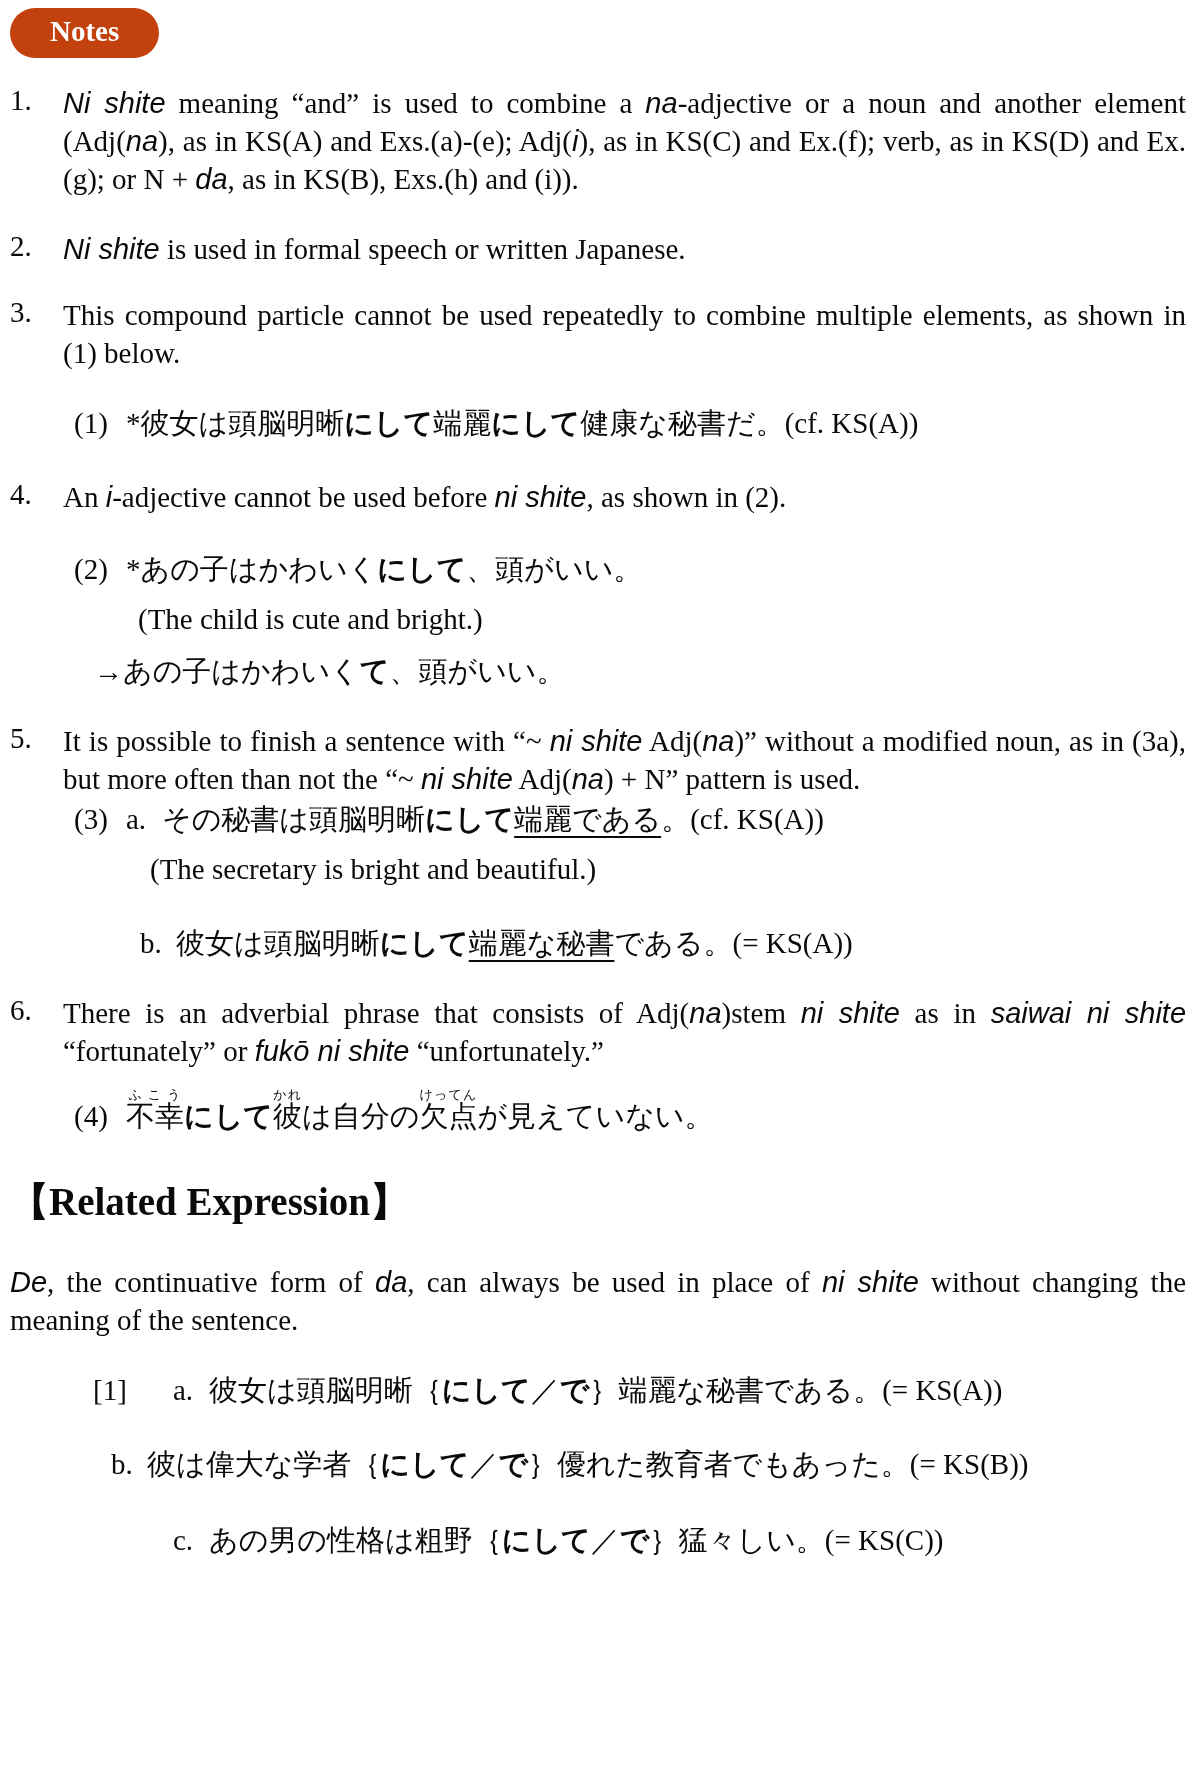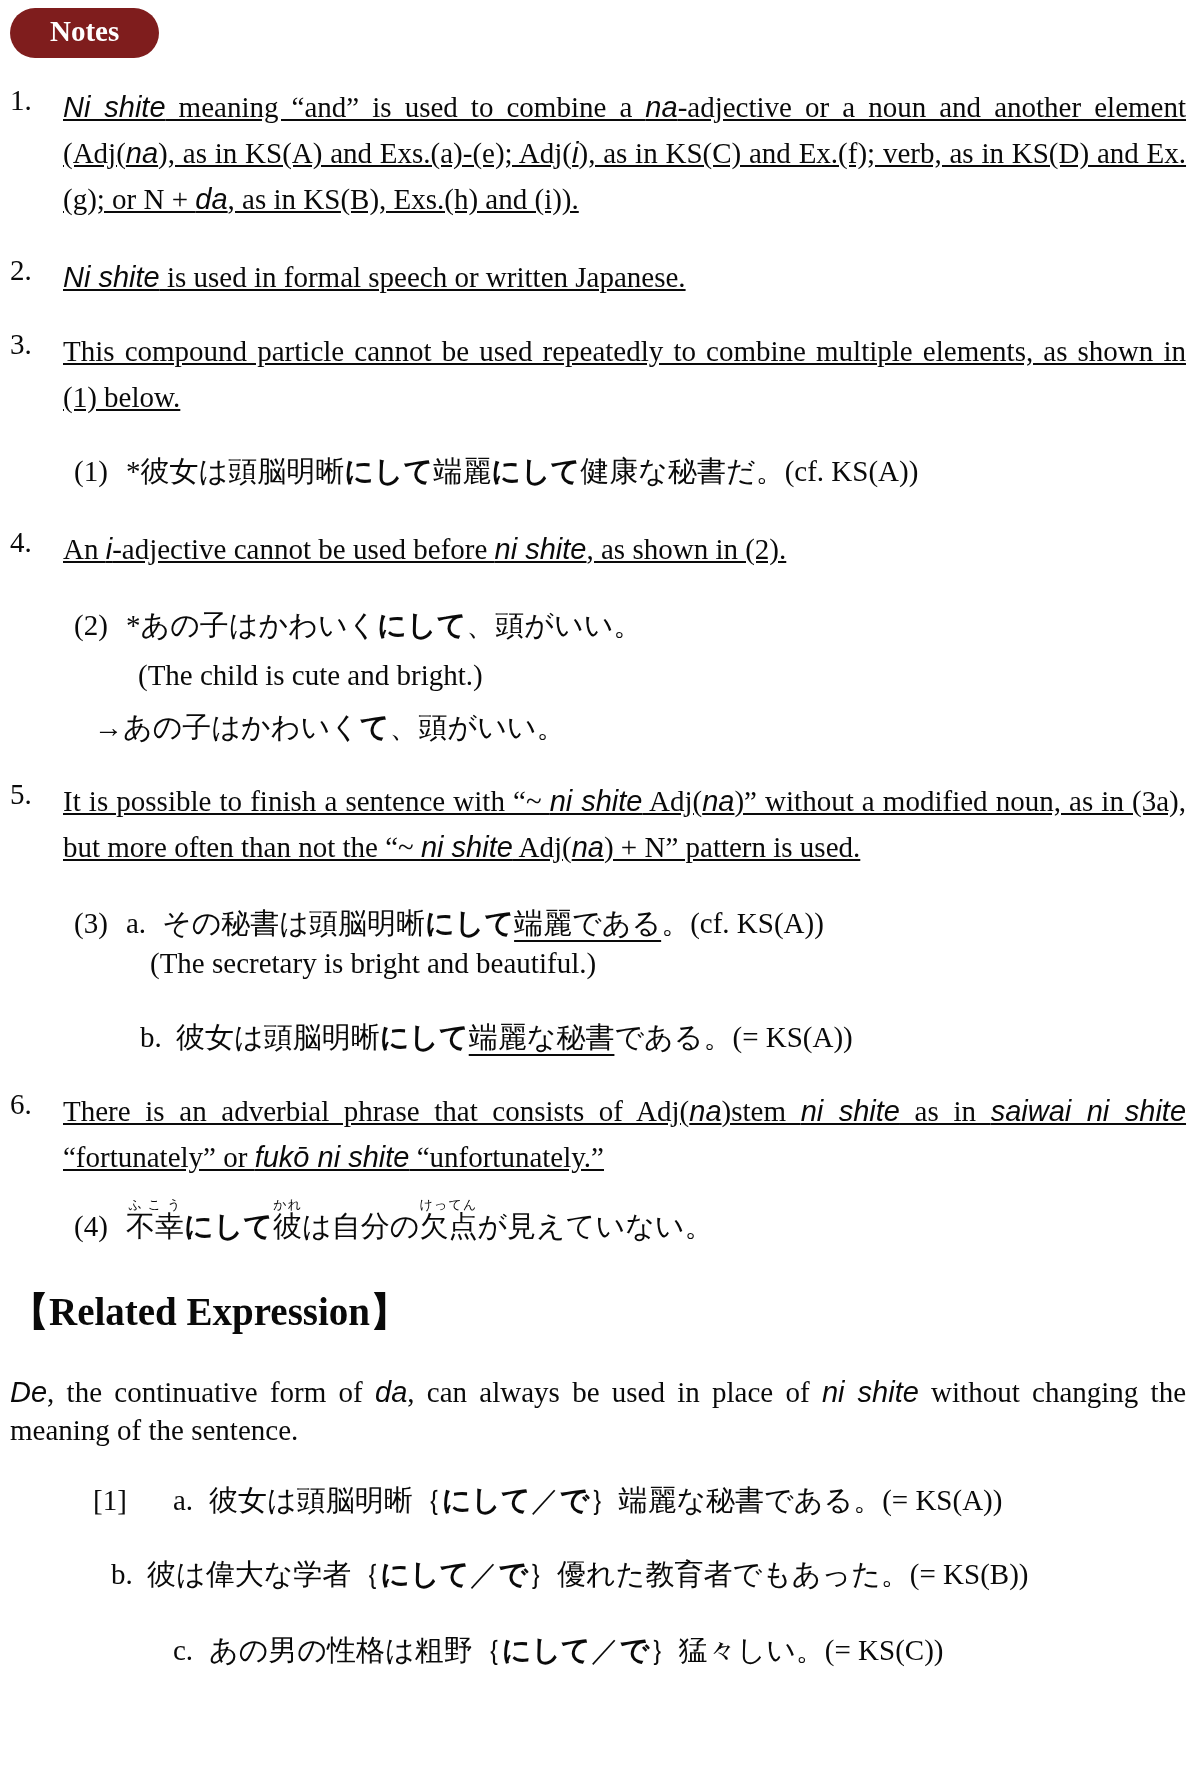--- a/index.html
+++ b/index.html
@@ -12,7 +12,7 @@
   .page { padding:8px 14px 0 10px; }
 
   .badge {
-    display:inline-block; background:#7f1d1d; color:#ffffff;
+    display:inline-block; background:#c2410c; color:#ffffff;
     font-weight:700; font-size:29px; line-height:1;
     padding:9px 40px 12px 40px; border-radius:27px;
   }

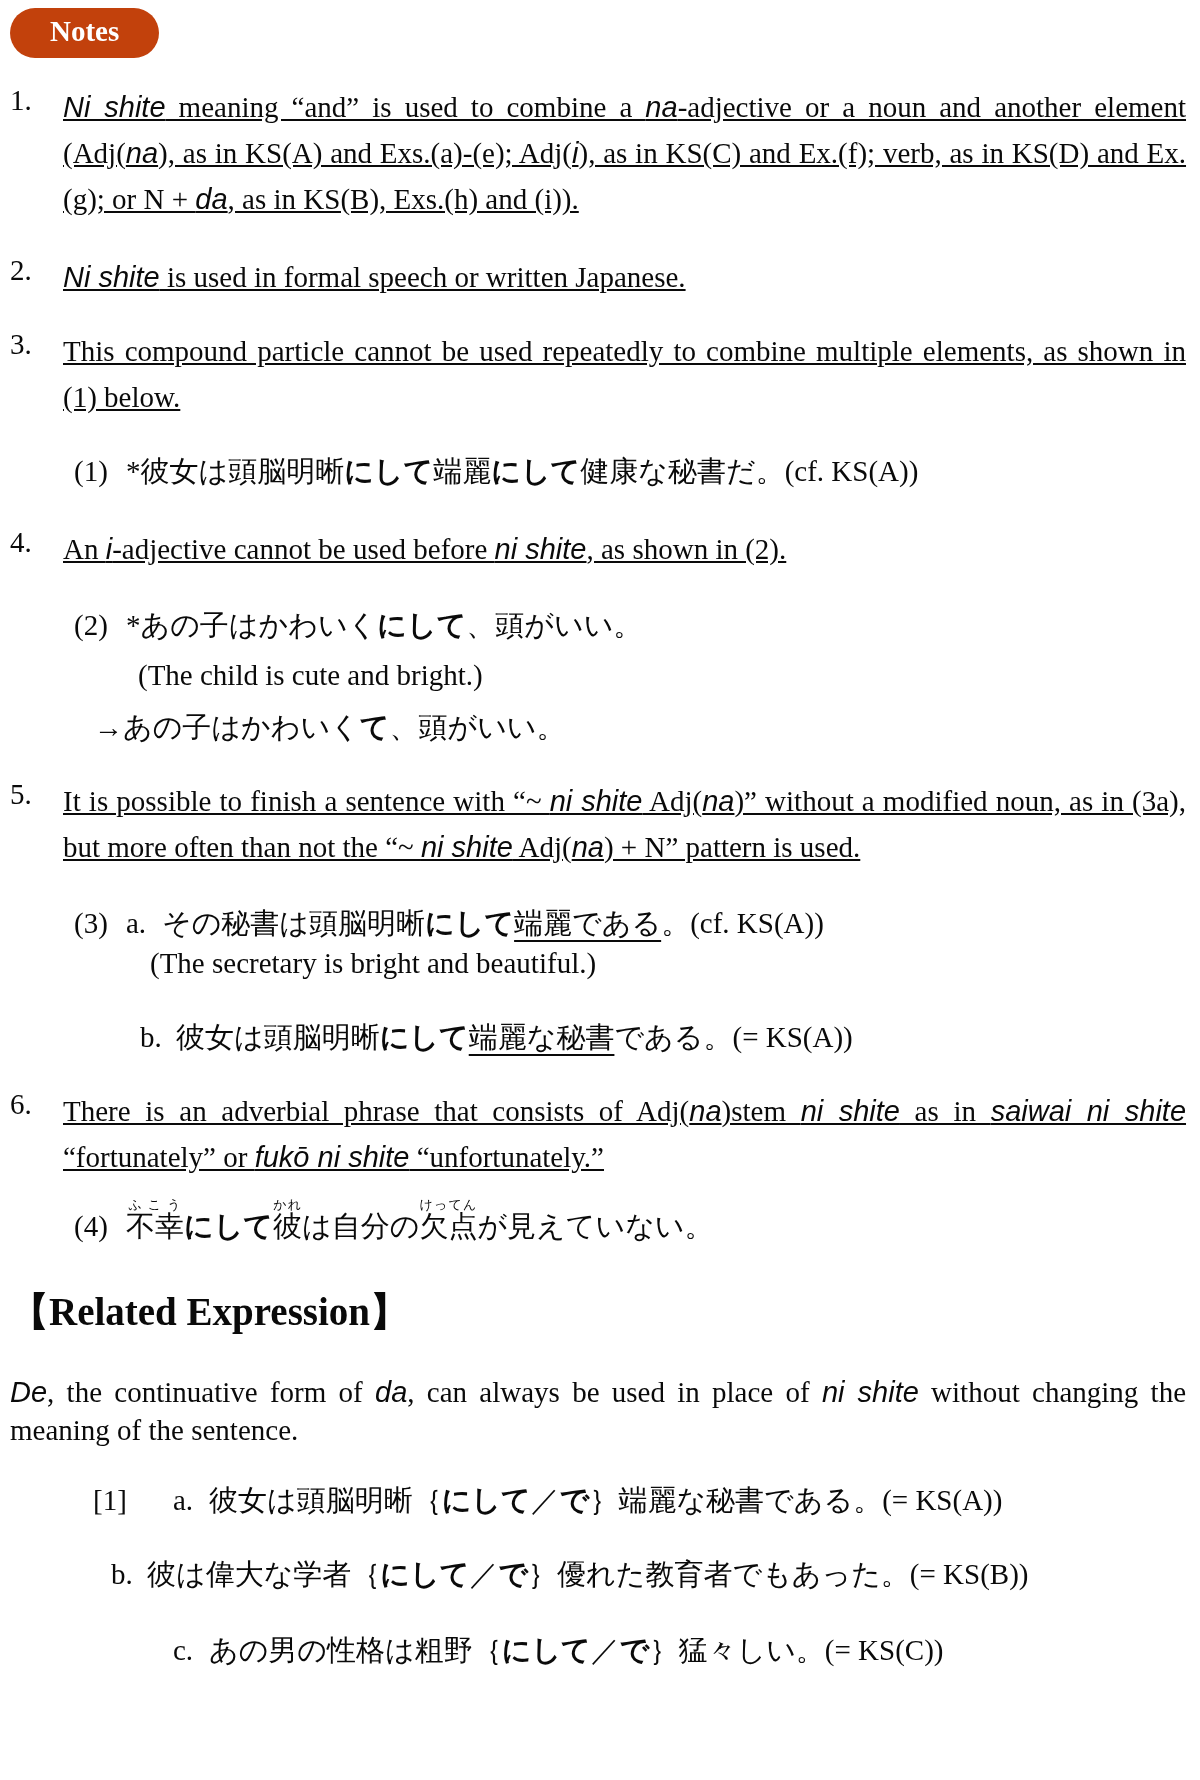--- a/index.html
+++ b/index.html
@@ -19,7 +19,7 @@
 
   .note { display:flex; }
   .note-num { flex:0 0 53px; }
-  .note-body { flex:1; text-align:justify; line-height:46px;text-decoration:underline; }
+  .note-body { flex:1; text-align:justify; line-height:38px; }
 
   .example { margin-left:64px; line-height:42px; }
   .ex-label { display:inline-block; min-width:52px; }

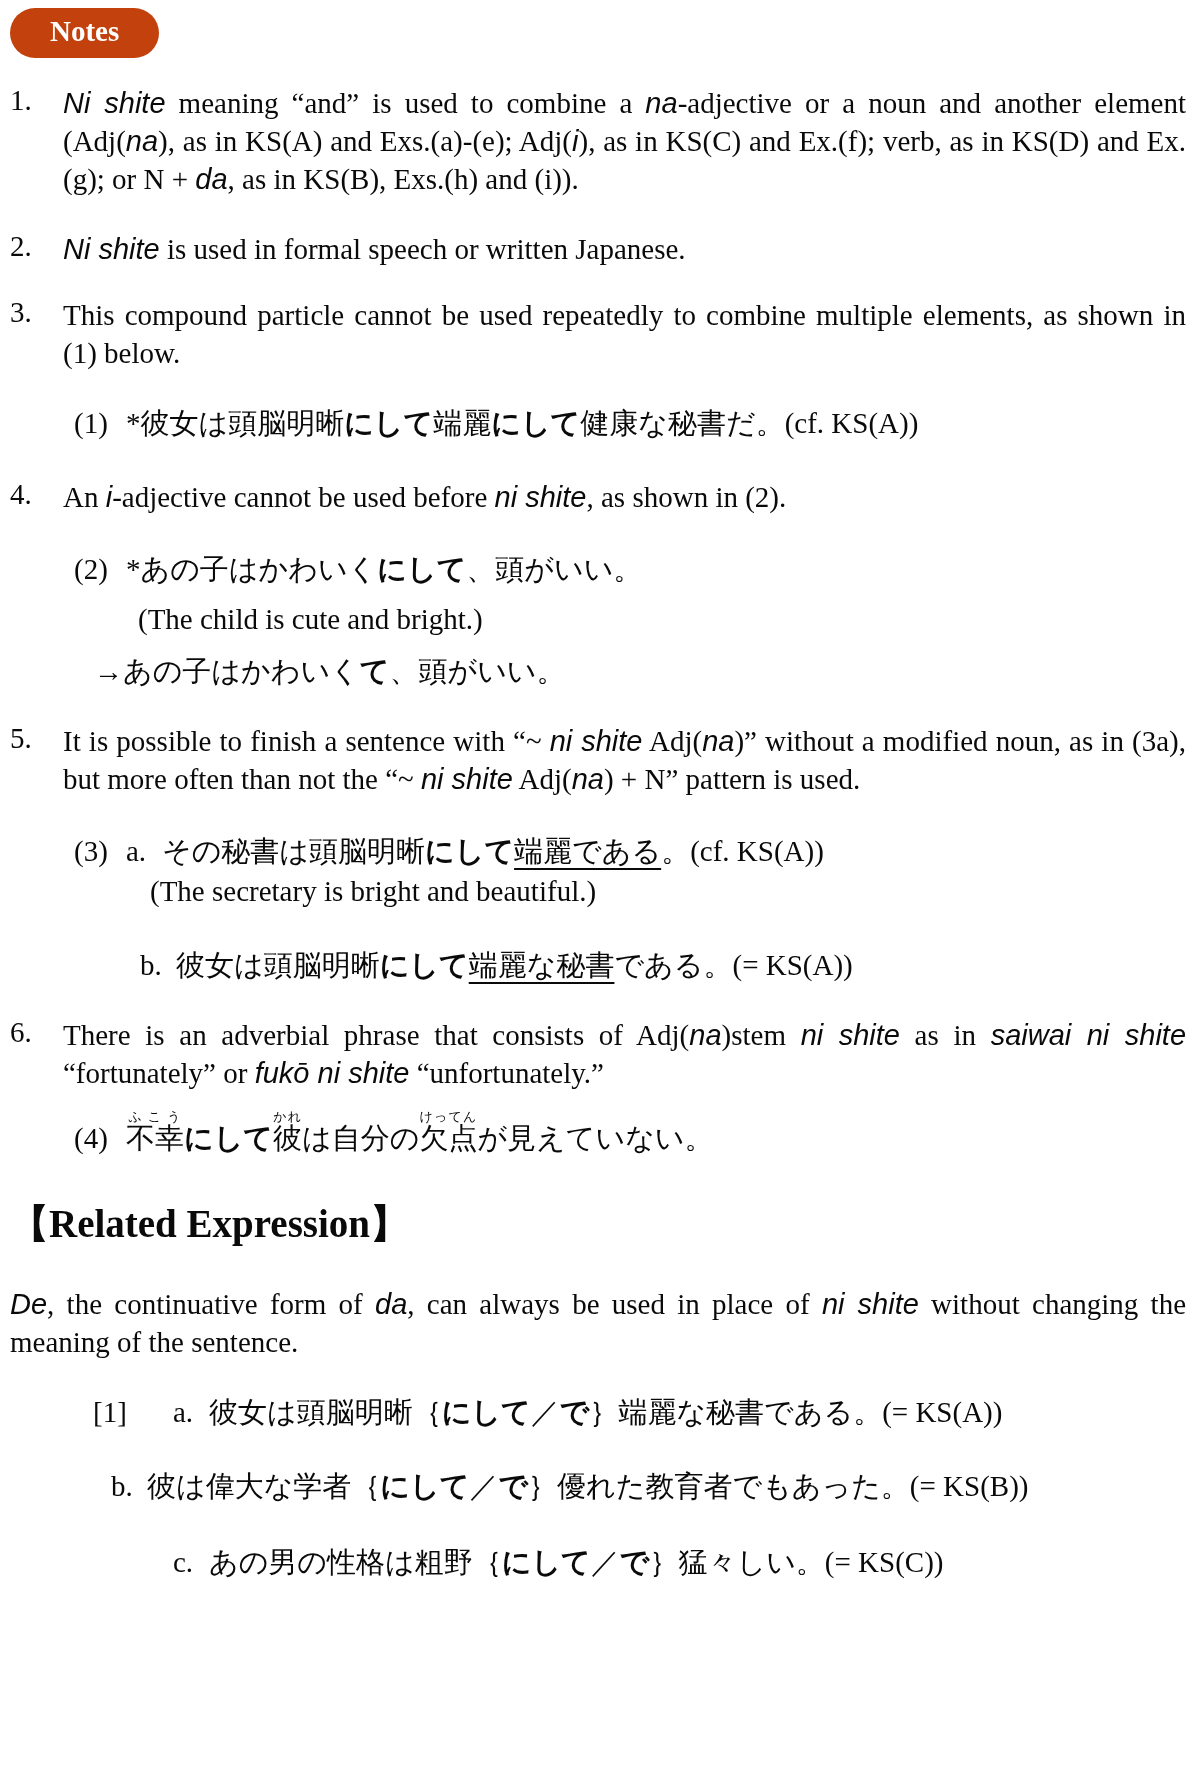--- a/index.html
+++ b/index.html
@@ -47,7 +47,7 @@
   #ex2tr    { margin-top:10px; margin-left:128px; }
   #ex2arrow { margin-top:12px; margin-left:84px; line-height:42px; }
   #n5   { margin-top:30px; }
-  #ex3a { margin-top:32px; }
+  #ex3a { }
   #ex3tr { margin-left:140px; }
   #ex3b { margin-top:34px; margin-left:130px; line-height:42px; }
   #n6   { margin-top:30px; }

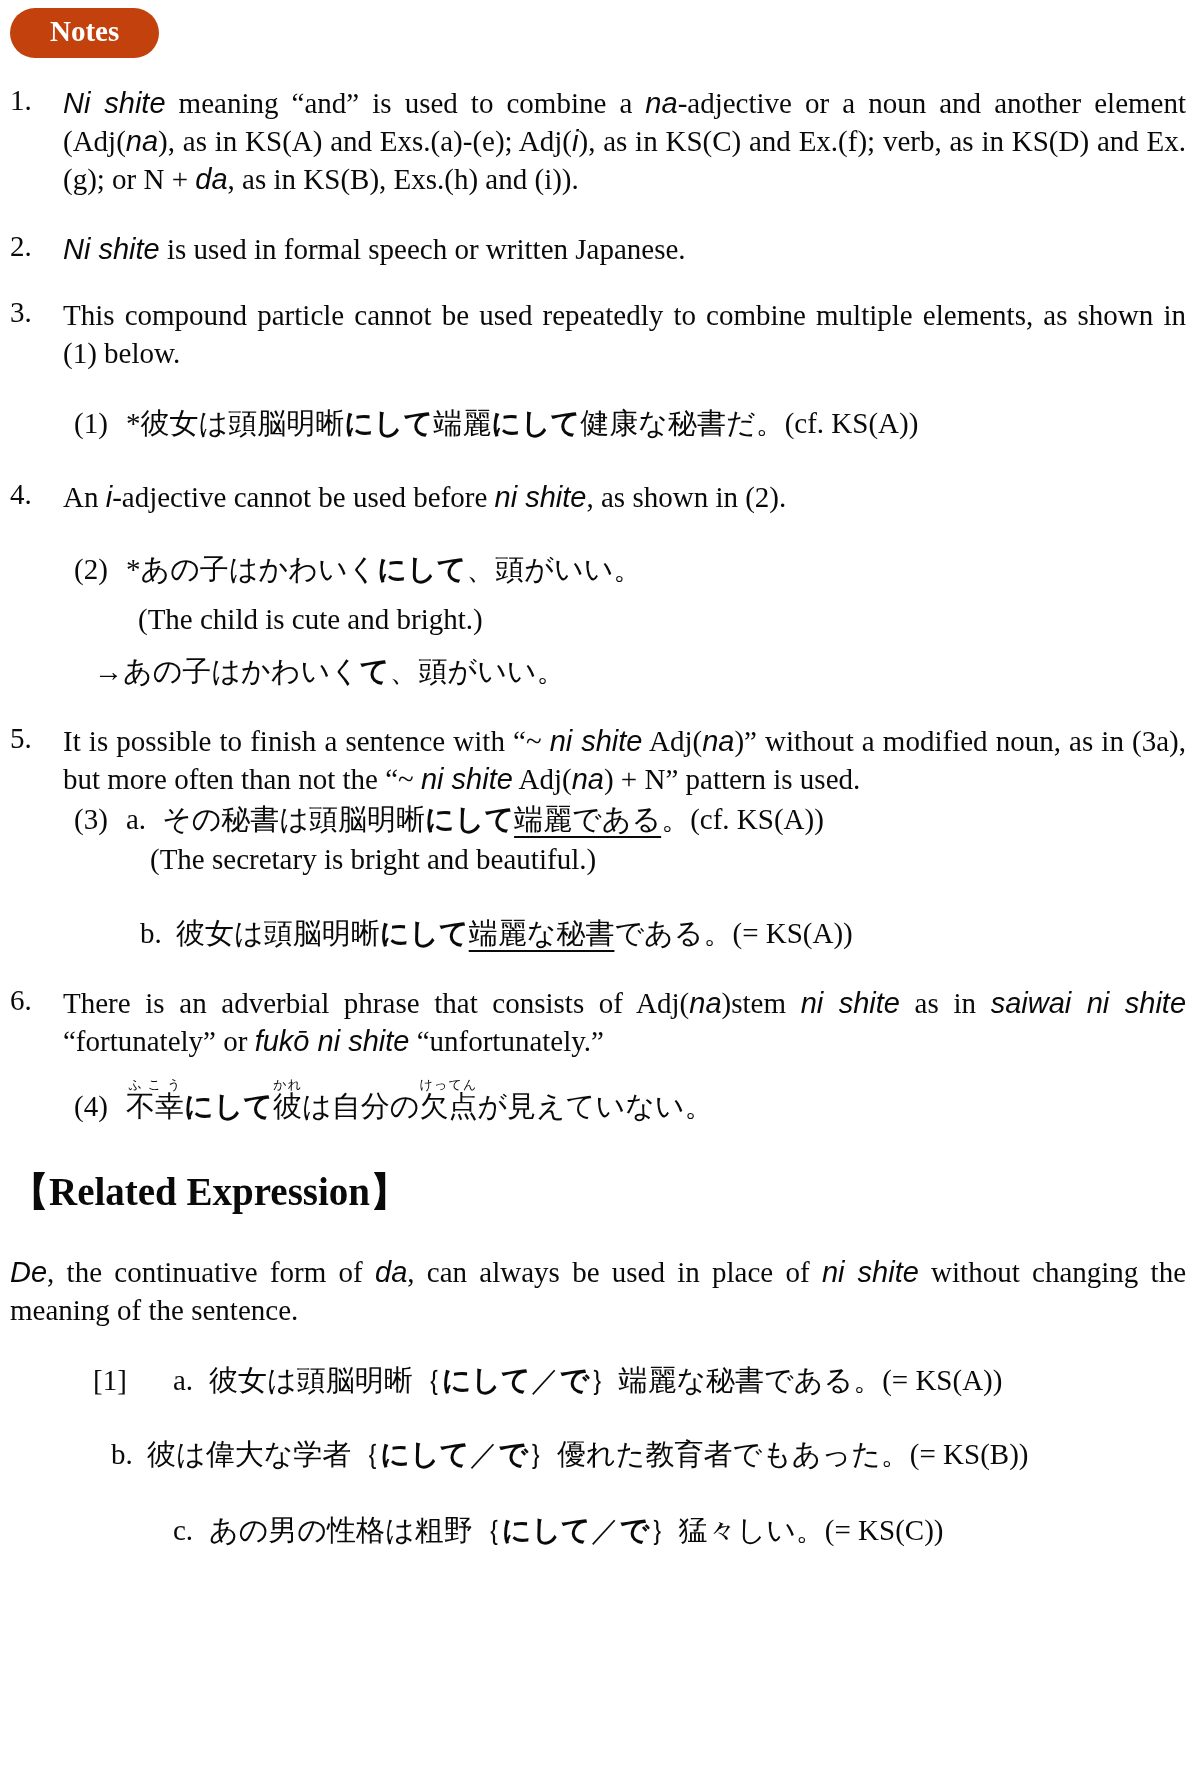--- a/index.html
+++ b/index.html
@@ -48,7 +48,7 @@
   #ex2arrow { margin-top:12px; margin-left:84px; line-height:42px; }
   #n5   { margin-top:30px; }
   #ex3a { }
-  #ex3tr { margin-left:140px; }
+  #ex3tr { margin-top:10px; margin-left:140px; }
   #ex3b { margin-top:34px; margin-left:130px; line-height:42px; }
   #n6   { margin-top:30px; }
   #ex4  { margin-top:18px; }

